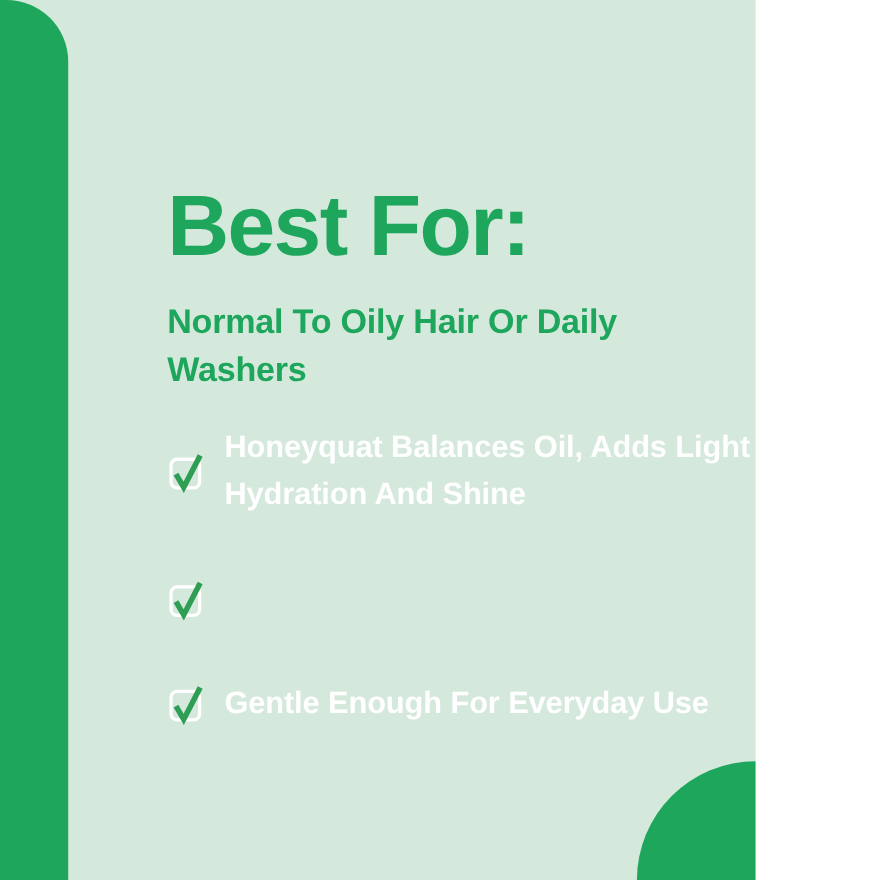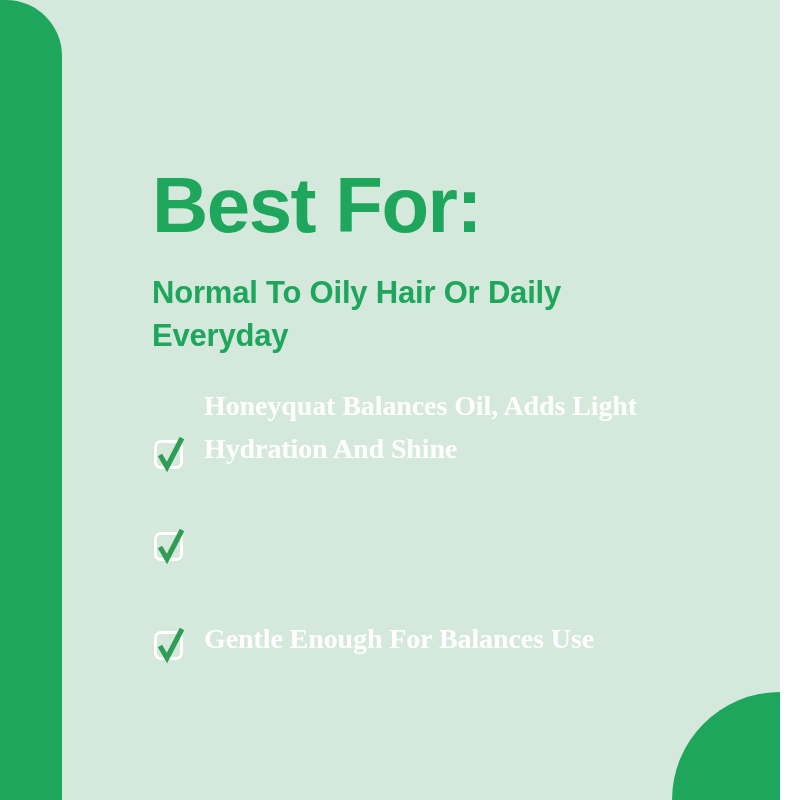--- a/index.html
+++ b/index.html
@@ -13,7 +13,7 @@
 
   .card {
     position: relative;
-    width: 780px;
+    width: 687px;
     height: 800px;
     overflow: hidden;
     background: #d4e8dc;

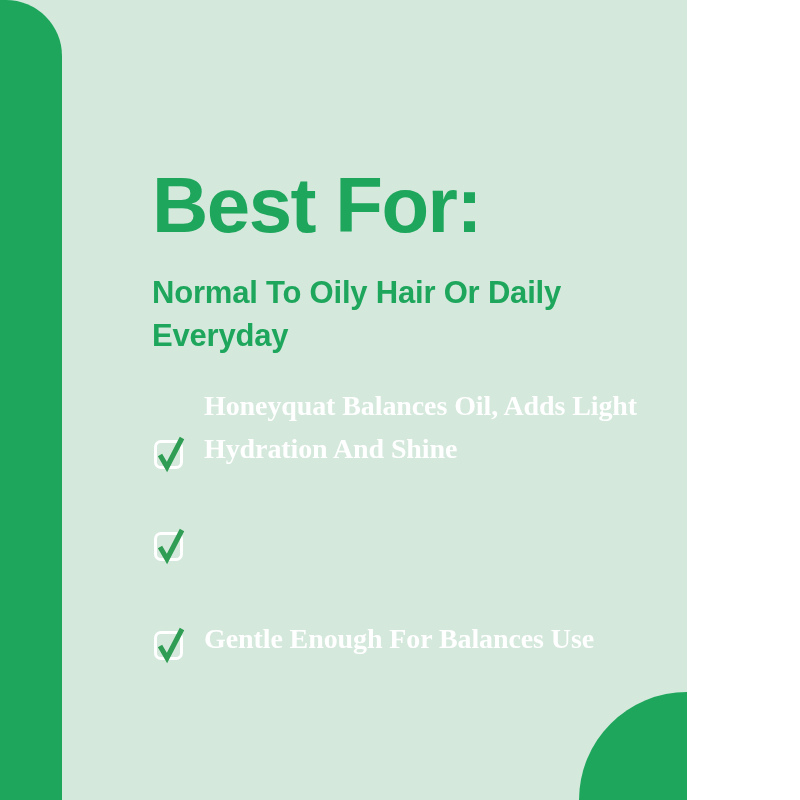--- a/index.html
+++ b/index.html
@@ -142,7 +142,7 @@
 
     <h1 class="title">Best For:</h1>
 
-    <p class="subtitle">Normal To Oily Hair Or Daily Everyday</p>
+    <p class="subtitle">Normal To Oily Hair Or Daily Washers</p>
 
     <ul class="checklist">
 

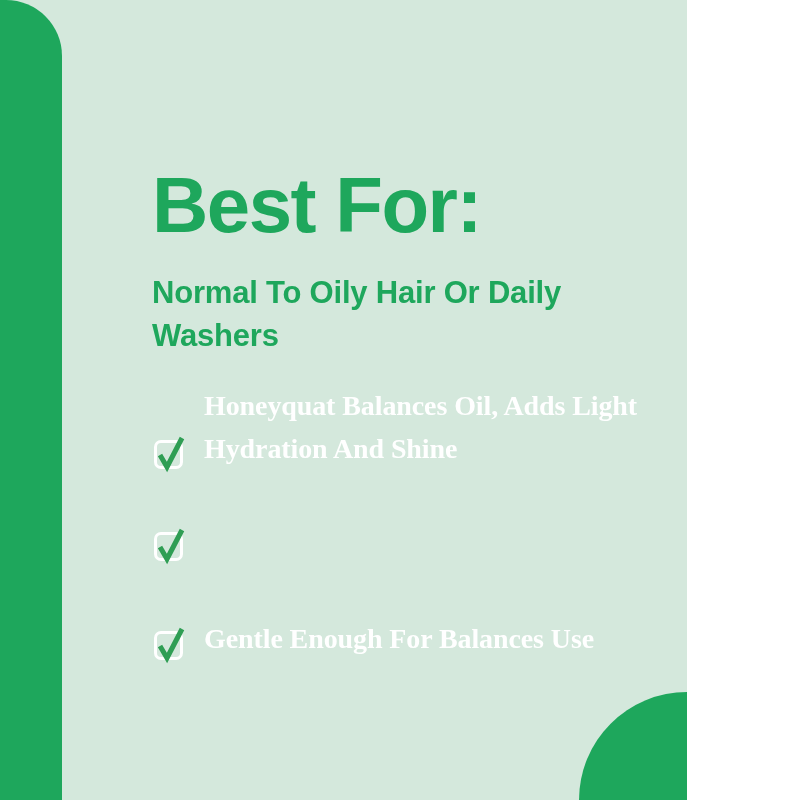--- a/index.html
+++ b/index.html
@@ -88,9 +88,8 @@
 
   .check-item {
     display: flex;
-    align-items: flex-end;
+    align-items: center;
     margin-bottom: 56px;
-    font-family: Liberation Serif, serif;
   }
   .check-item:last-child { margin-bottom: 0; }
 

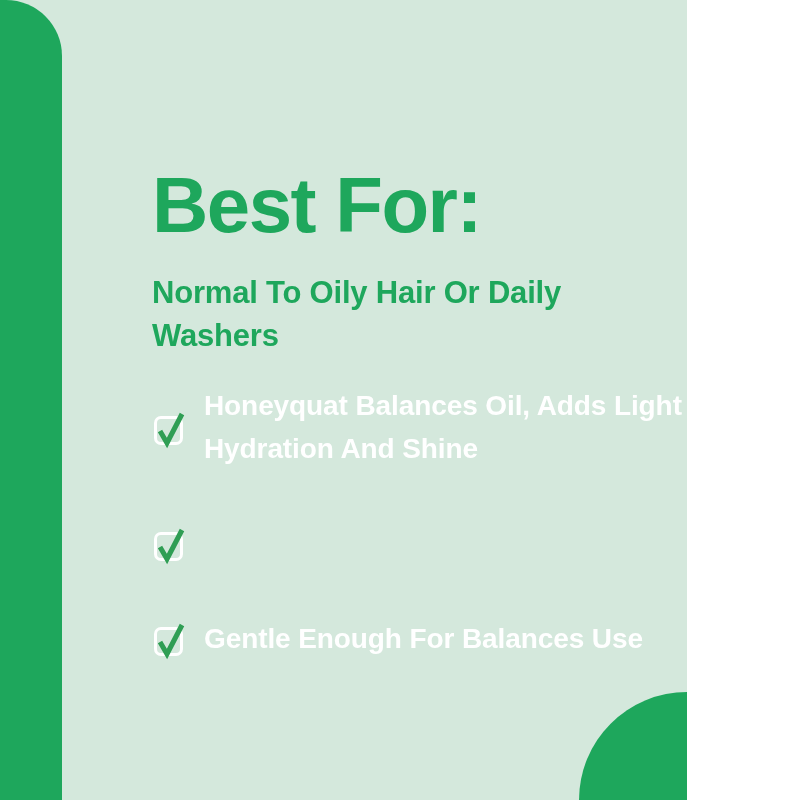--- a/index.html
+++ b/index.html
@@ -171,7 +171,7 @@
             <path d="M6 19 L13 31 L28 2" fill="none" stroke="#2f9e54" stroke-width="5" stroke-linecap="butt" stroke-linejoin="miter"></path>
           </svg>
         </span>
-        <span class="check-text">Gentle Enough For Balances Use</span>
+        <span class="check-text">Gentle Enough For Everyday Use</span>
       </li>
 
     </ul>

